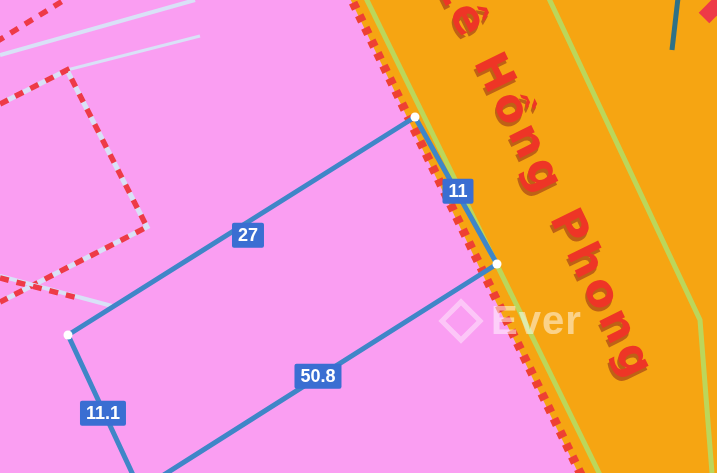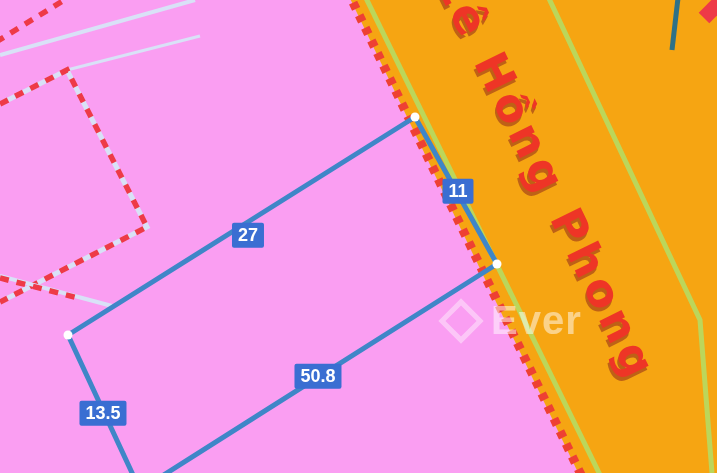--- a/index.html
+++ b/index.html
@@ -123,7 +123,7 @@
   <div class="mlabel lbl-left">27</div>
   <div class="mlabel lbl-top">11</div>
   <div class="mlabel lbl-right">50.8</div>
-  <div class="mlabel lbl-bottom">13.5</div>
+  <div class="mlabel lbl-bottom">11.1</div>
 
   <div class="watermark">
     <span class="wm-diamond"></span>

